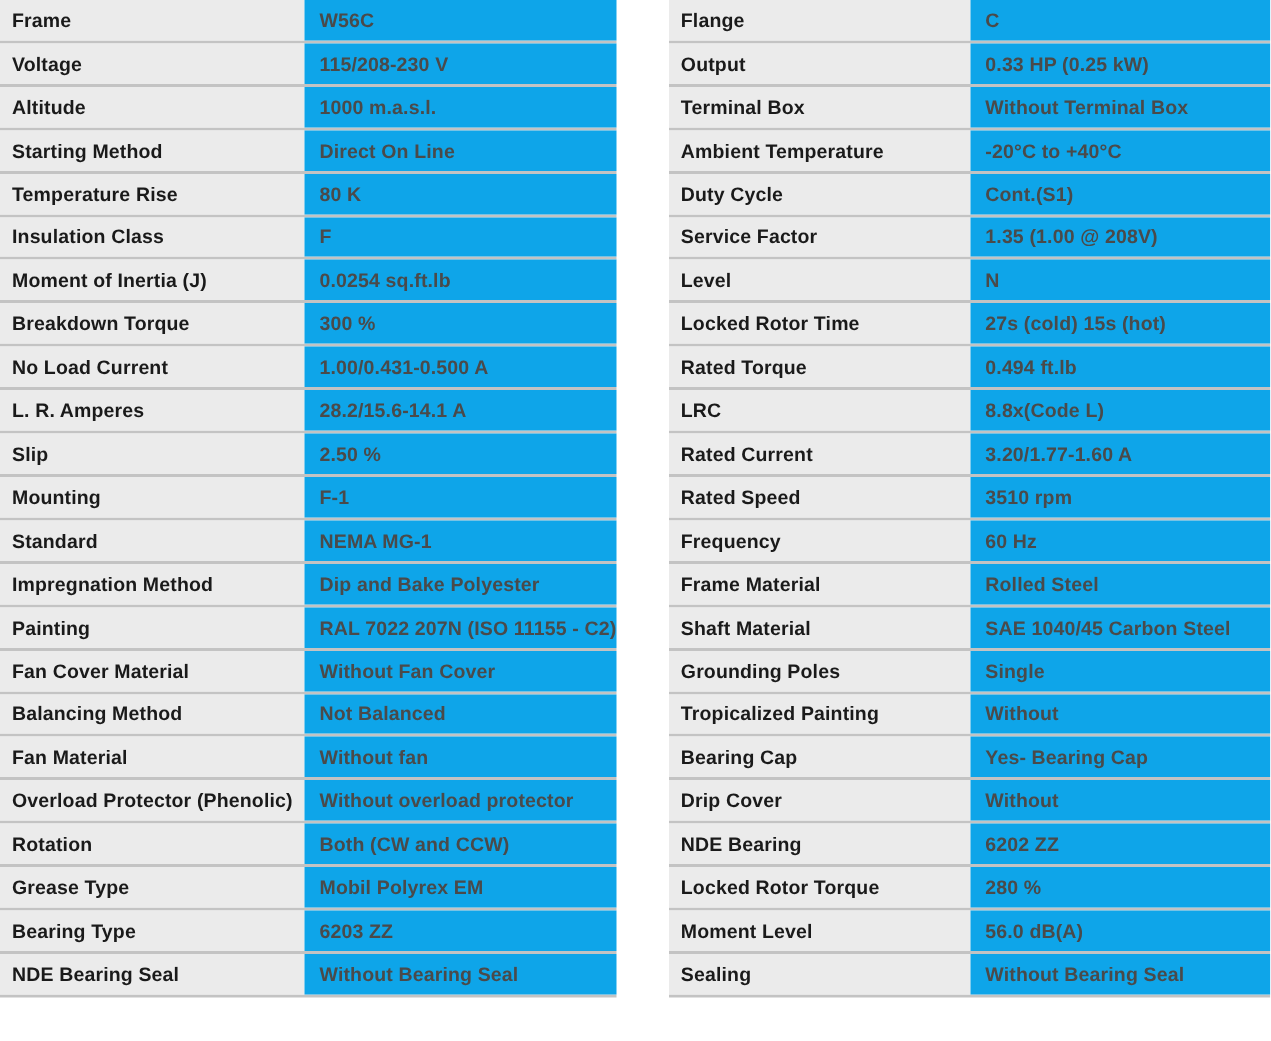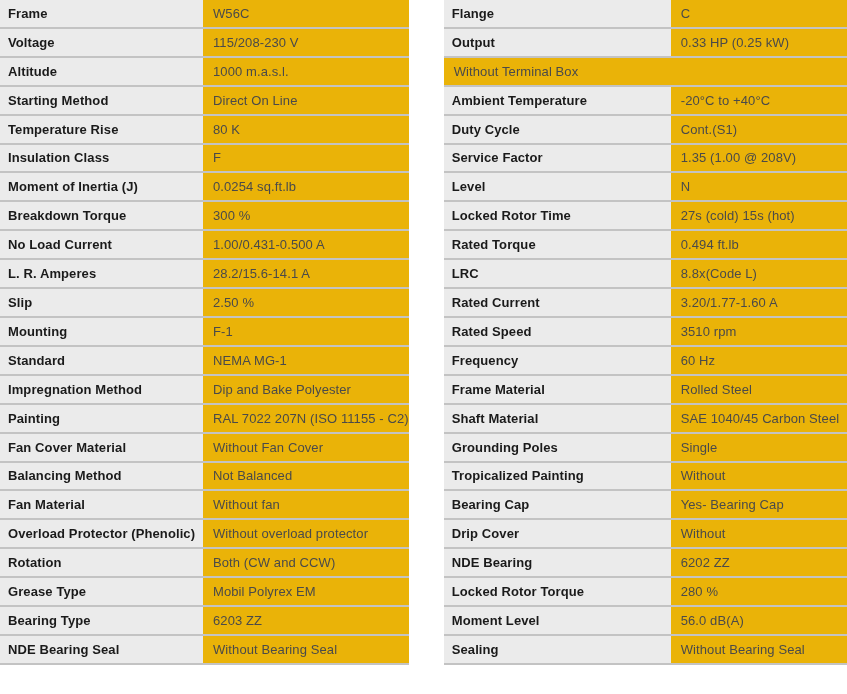--- a/index.html
+++ b/index.html
@@ -50,12 +50,12 @@
     align-items: center;
     padding-left: 10px;
     font-size: 13px;
-    font-weight: 400;
+    font-weight: 700;
     color: var(--value-fg, #4a4a4a);
     letter-spacing: 0.1px;
     white-space: nowrap;
     overflow: hidden;
-    background: #eab308;
+    background: #0ea5e9;
   }
 </style>
 </head>

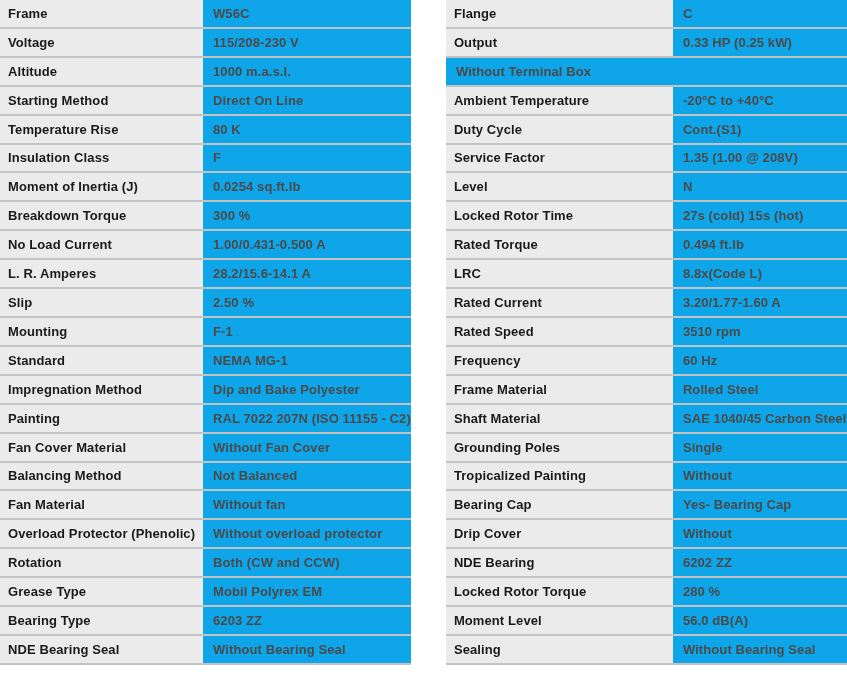--- a/index.html
+++ b/index.html
@@ -42,7 +42,7 @@
     overflow: hidden;
   }
   .spec-table.right .spec-label {
-    width: 227px;
+    width: 201px;
   }
   .spec-value {
     flex: 1;

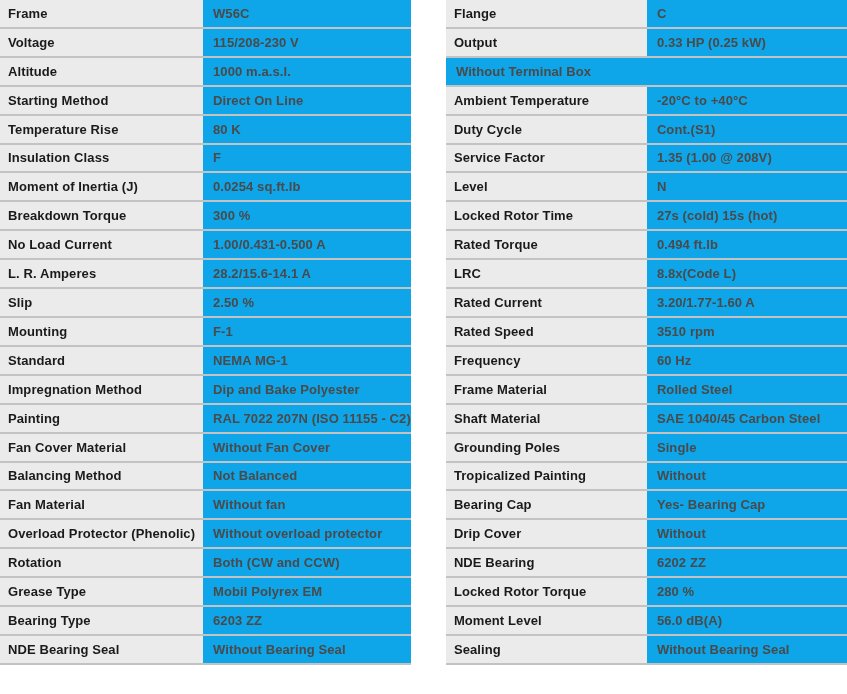--- a/index.html
+++ b/index.html
@@ -166,6 +166,7 @@
         <div class="spec-value">0.33 HP (0.25 kW)</div>
       </div>
       <div class="spec-row">
+        <div class="spec-label">Terminal Box</div>
         <div class="spec-value">Without Terminal Box</div>
       </div>
       <div class="spec-row">

